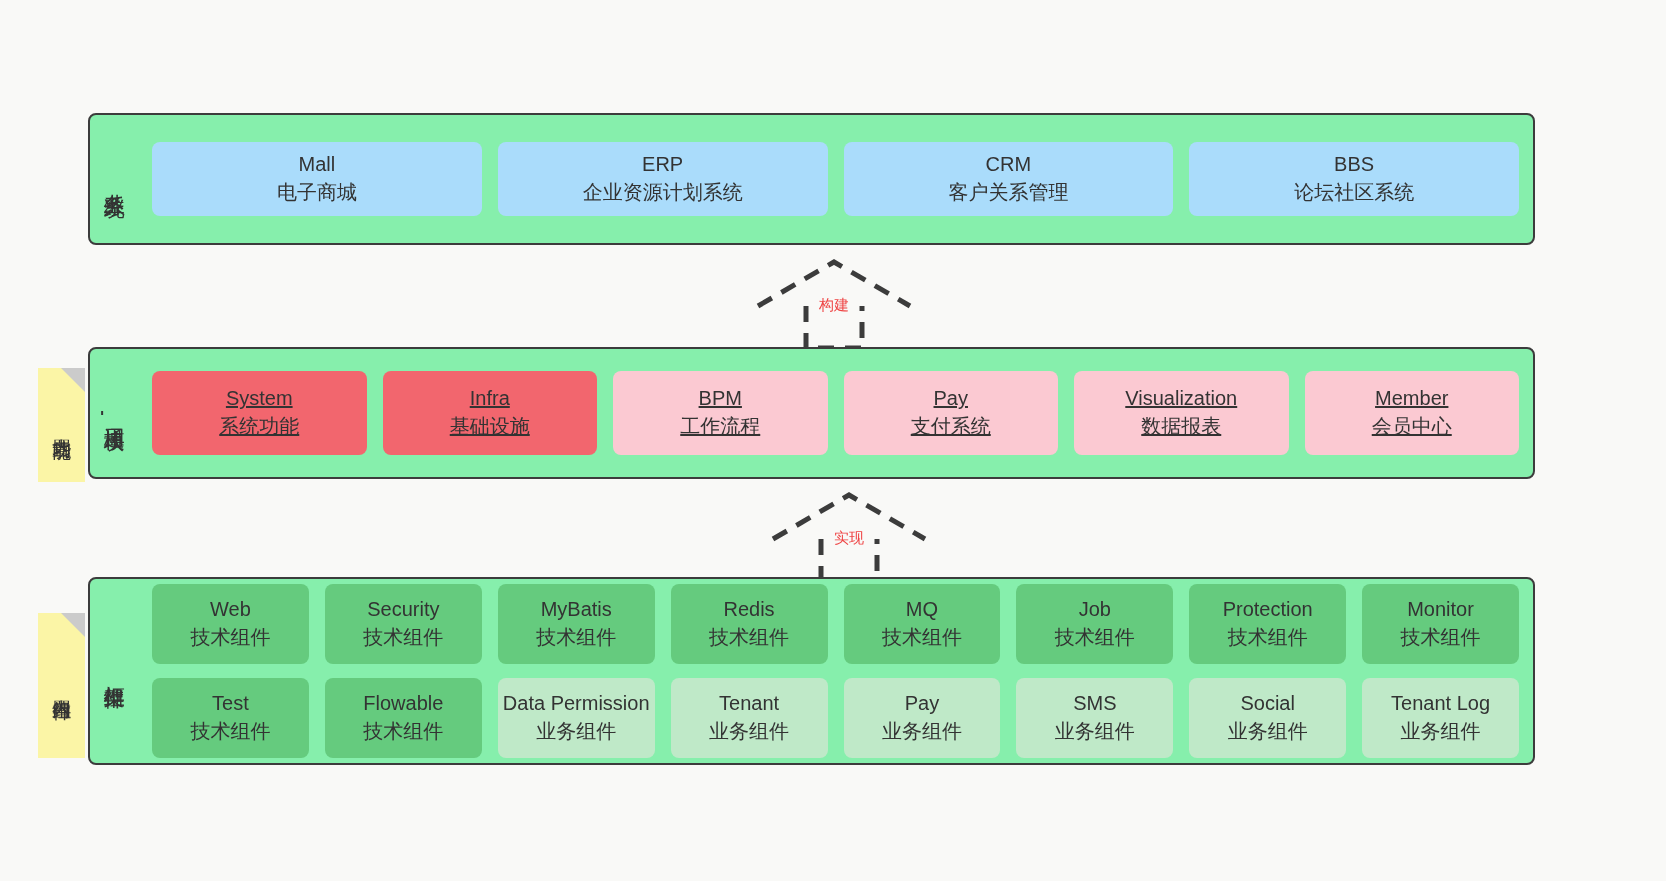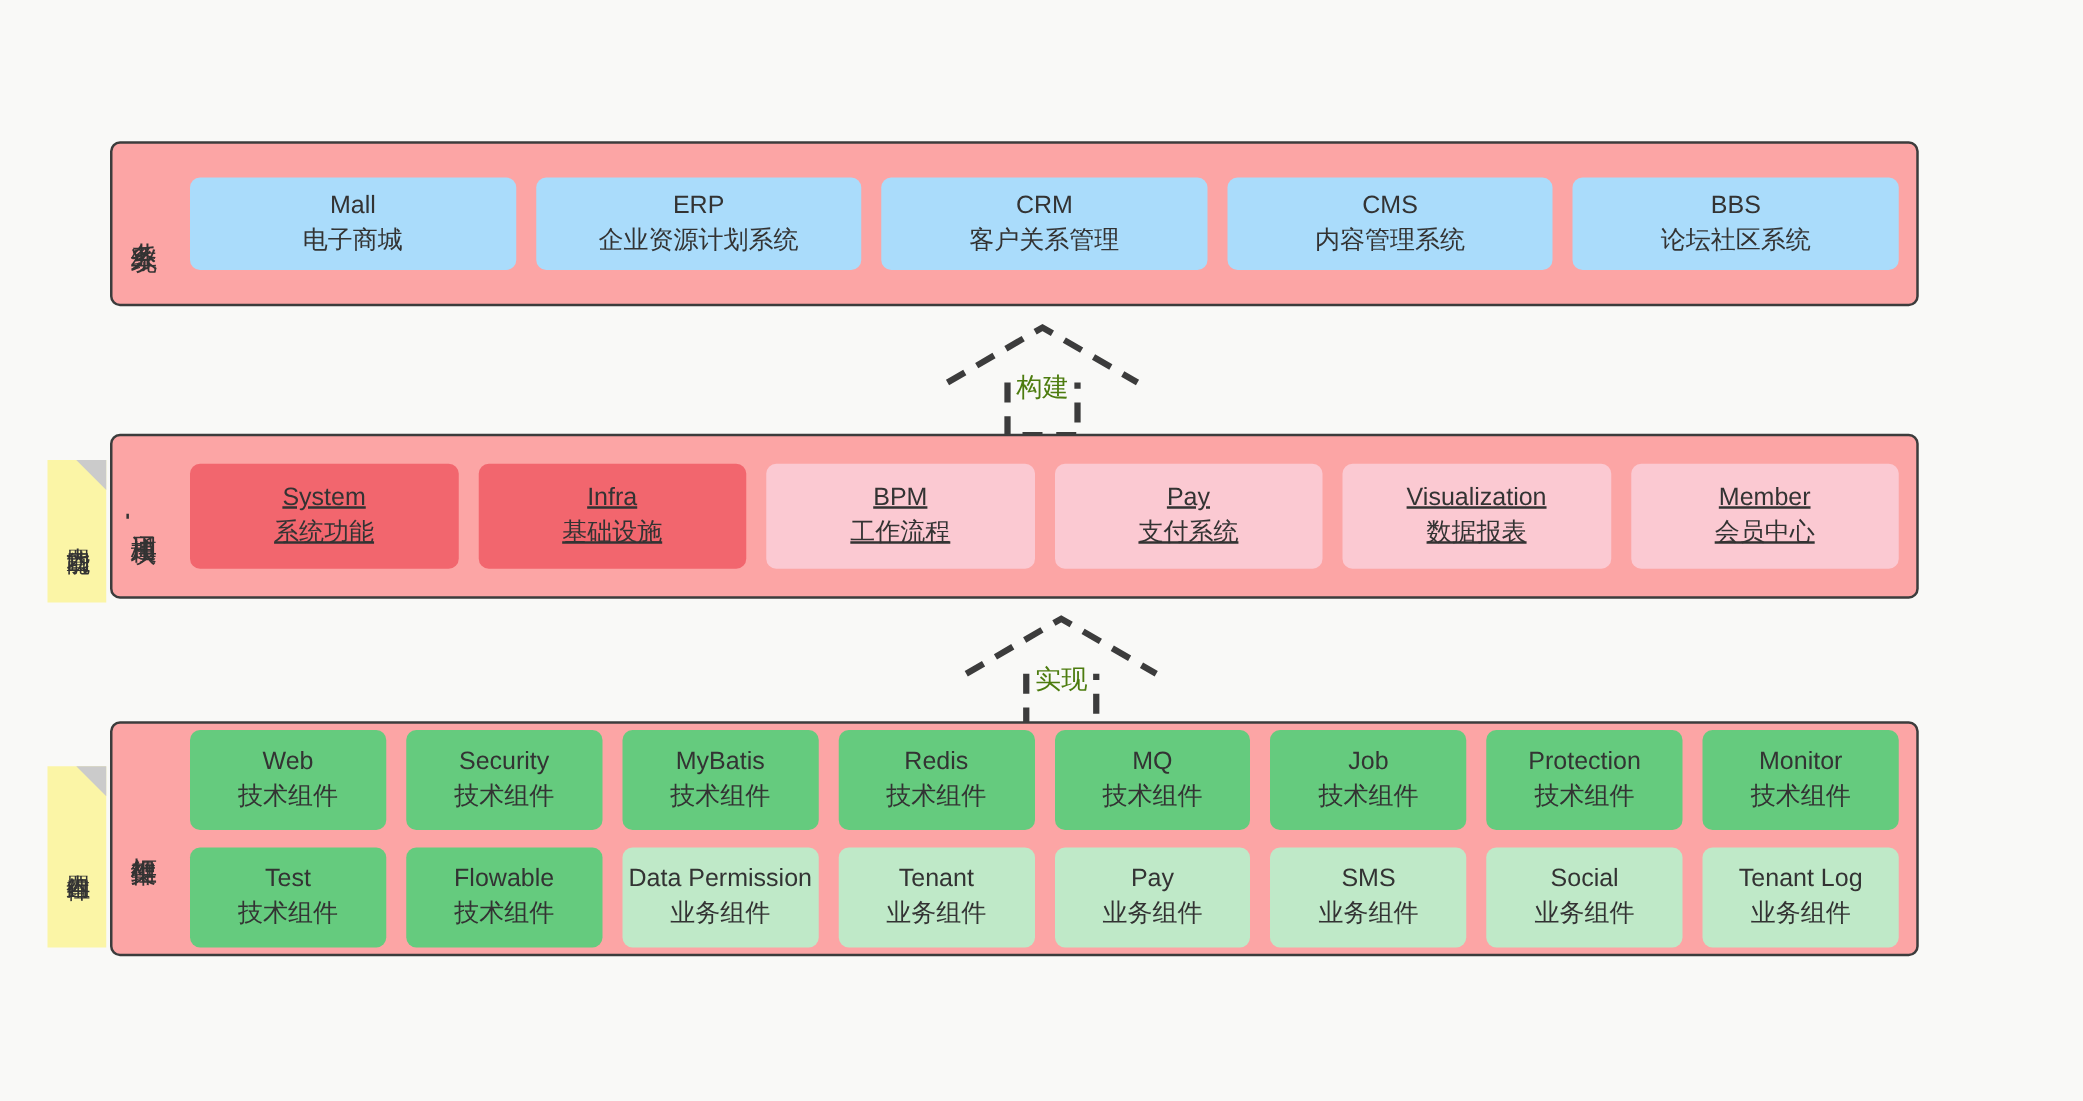--- a/index.html
+++ b/index.html
@@ -20,7 +20,7 @@
   .band {
     position: absolute;
     box-sizing: border-box;
-    background: #fca5a5;
+    background: #86efac;
     border: 2px solid #3c3c3c;
     border-radius: 8px;
     display: flex;

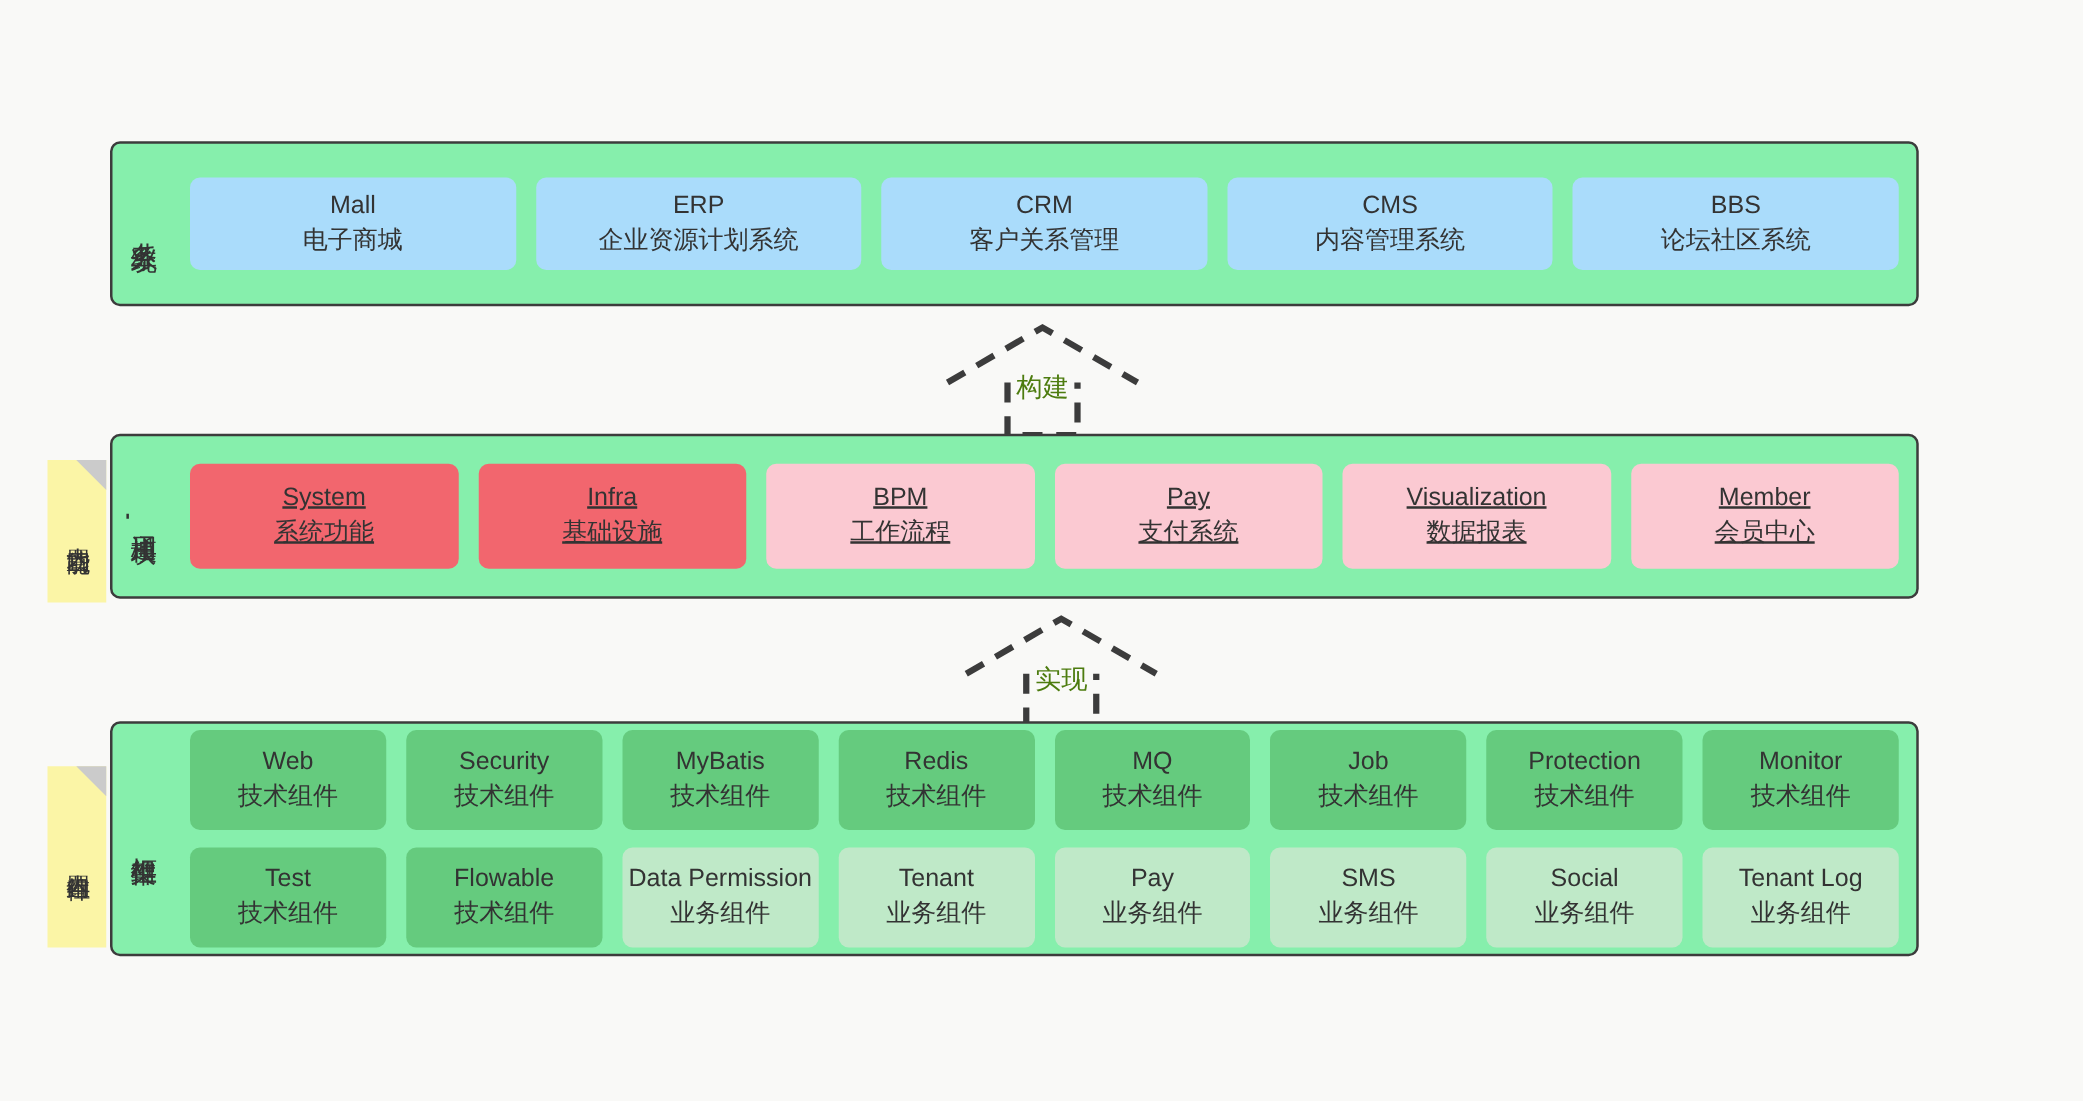--- a/index.html
+++ b/index.html
@@ -165,10 +165,6 @@
         <span class="cn">客户关系管理</span>
       </div>
       <div class="card c-blue">
-        <span class="en">CMS</span>
-        <span class="cn">内容管理系统</span>
-      </div>
-      <div class="card c-blue">
         <span class="en">BBS</span>
         <span class="cn">论坛社区系统</span>
       </div>

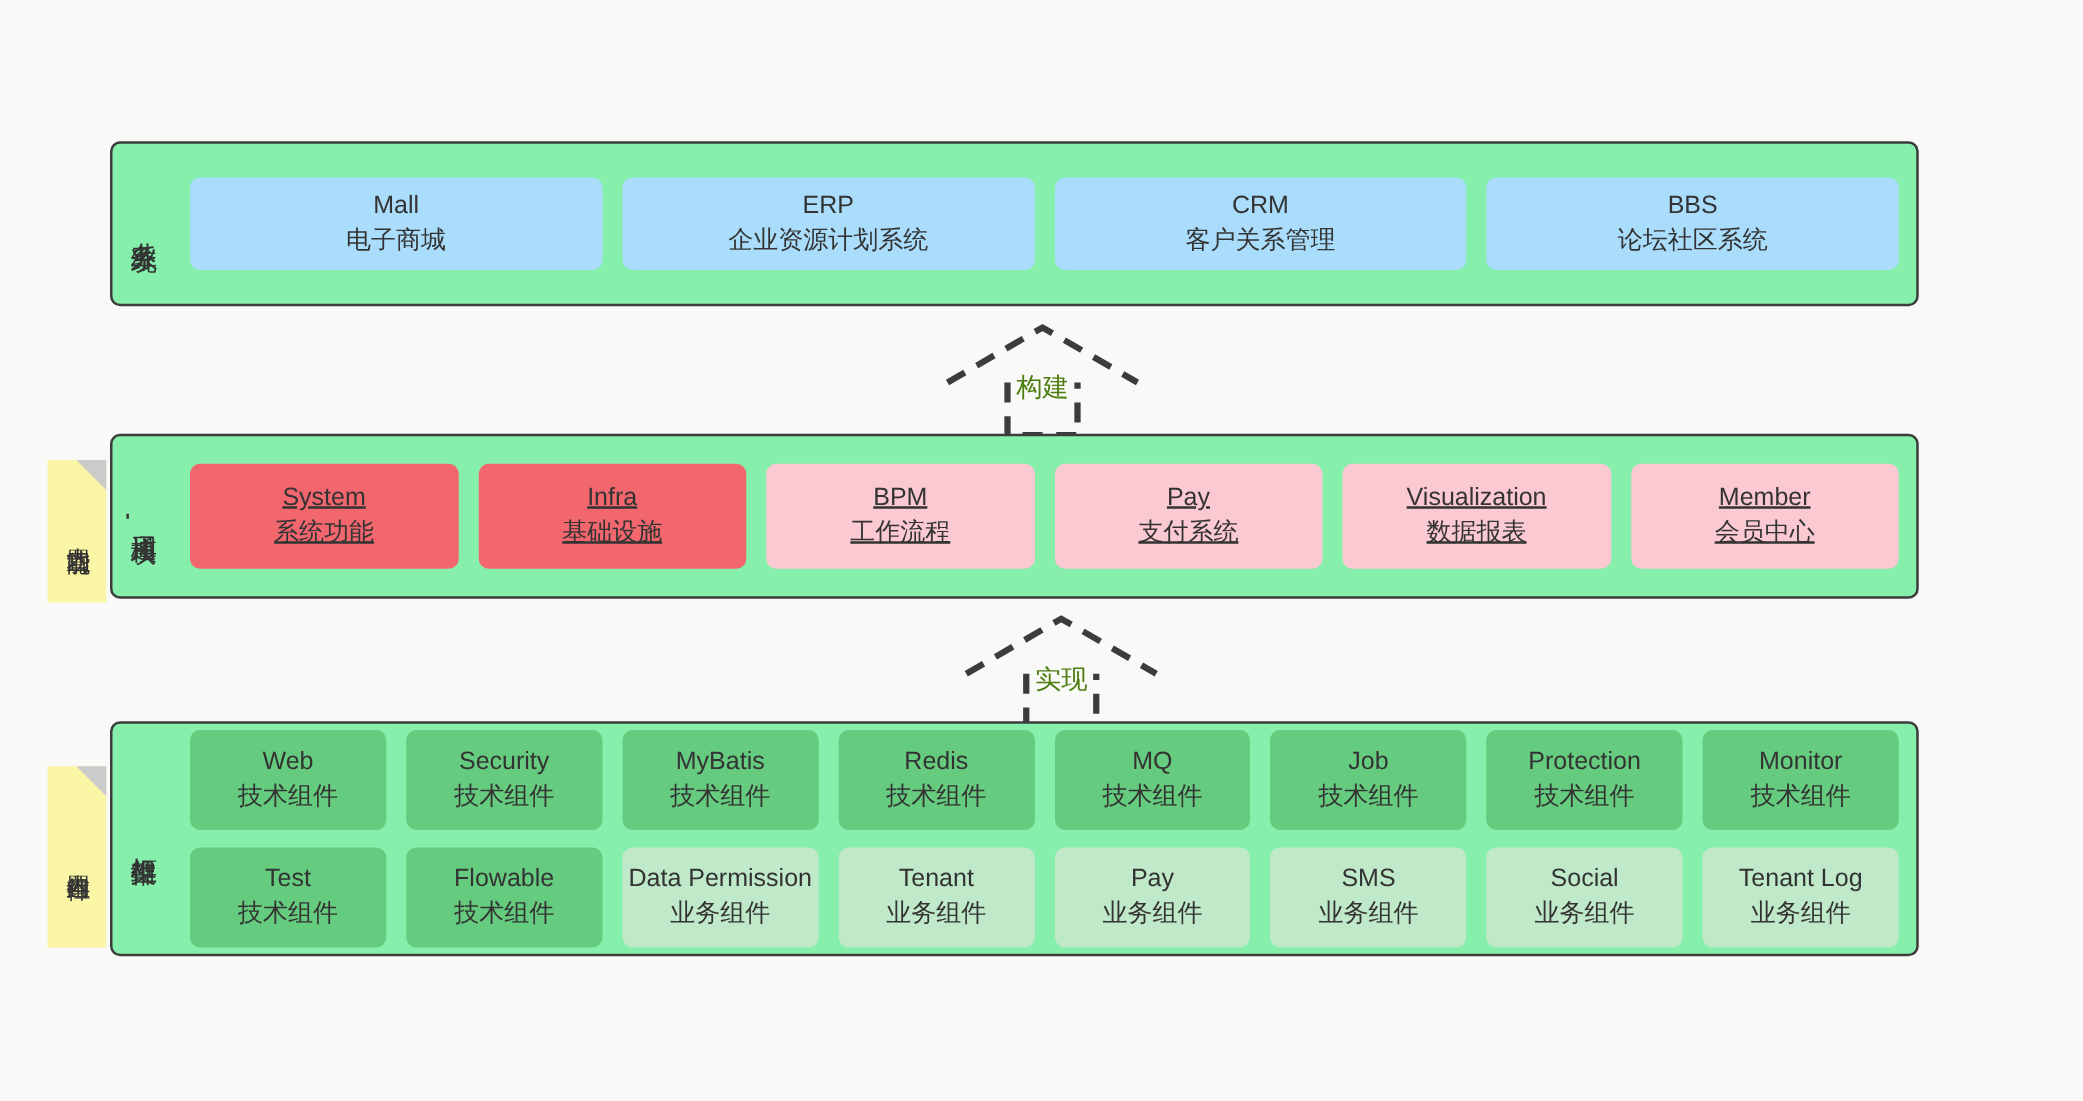--- a/index.html
+++ b/index.html
@@ -138,8 +138,8 @@
     top: 38px;
     background: #f9f9f7;
     padding: 0 3px;
-    font-size: 21px;
-    color: #4d7c0f;
+    font-size: 15px;
+    color: #ef4444;
     white-space: nowrap;
   }
   #connector-build     { left: 754px; top: 258px; }

